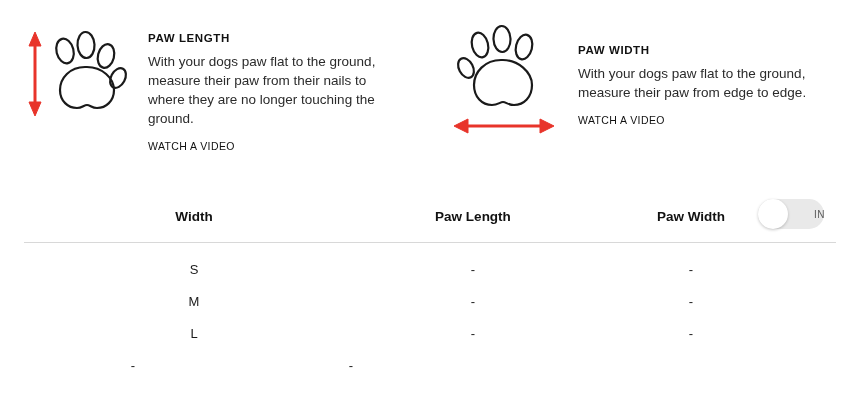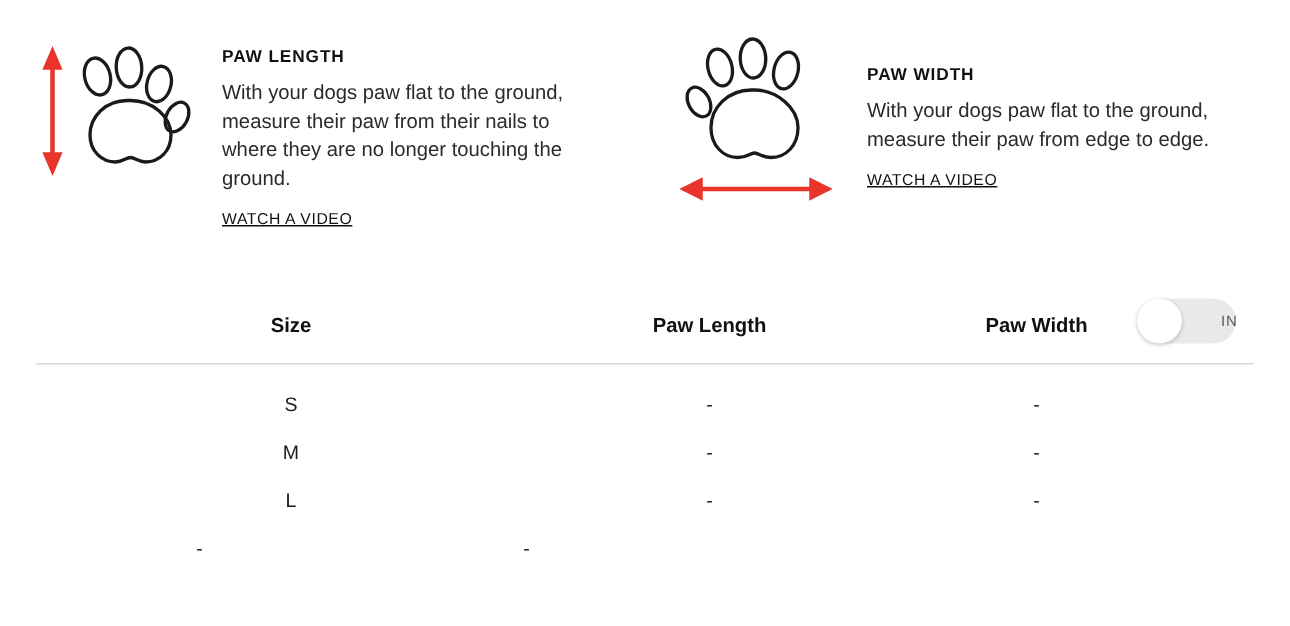--- a/index.html
+++ b/index.html
@@ -60,7 +60,6 @@
     letter-spacing: 0.4px;
     text-transform: uppercase;
     color: #111111;
-    text-decoration: underline;
     cursor: pointer;
   }
 

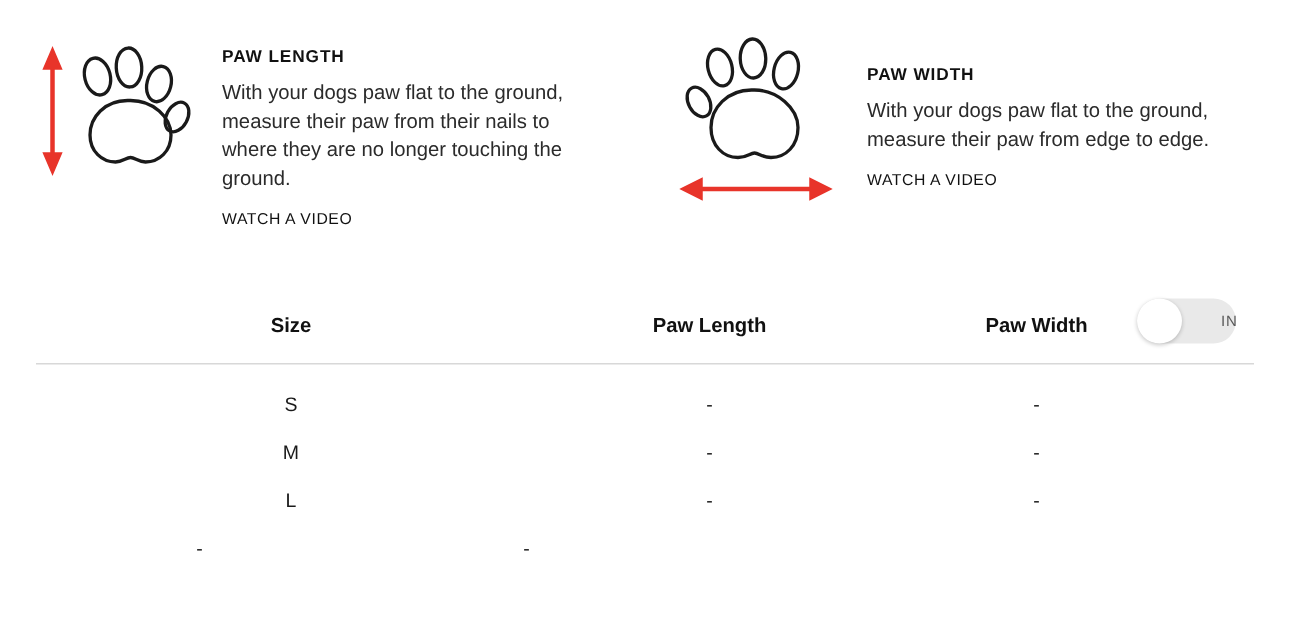--- a/index.html
+++ b/index.html
@@ -197,7 +197,7 @@
 <div class="size-table">
 
   <div class="table-head">
-    <div class="th col-size">Size</div>
+    <div class="th col-size">Width</div>
     <div class="th col-length">Paw Length</div>
     <div class="th col-width">Paw Width</div>
     <div class="col-toggle"></div>

